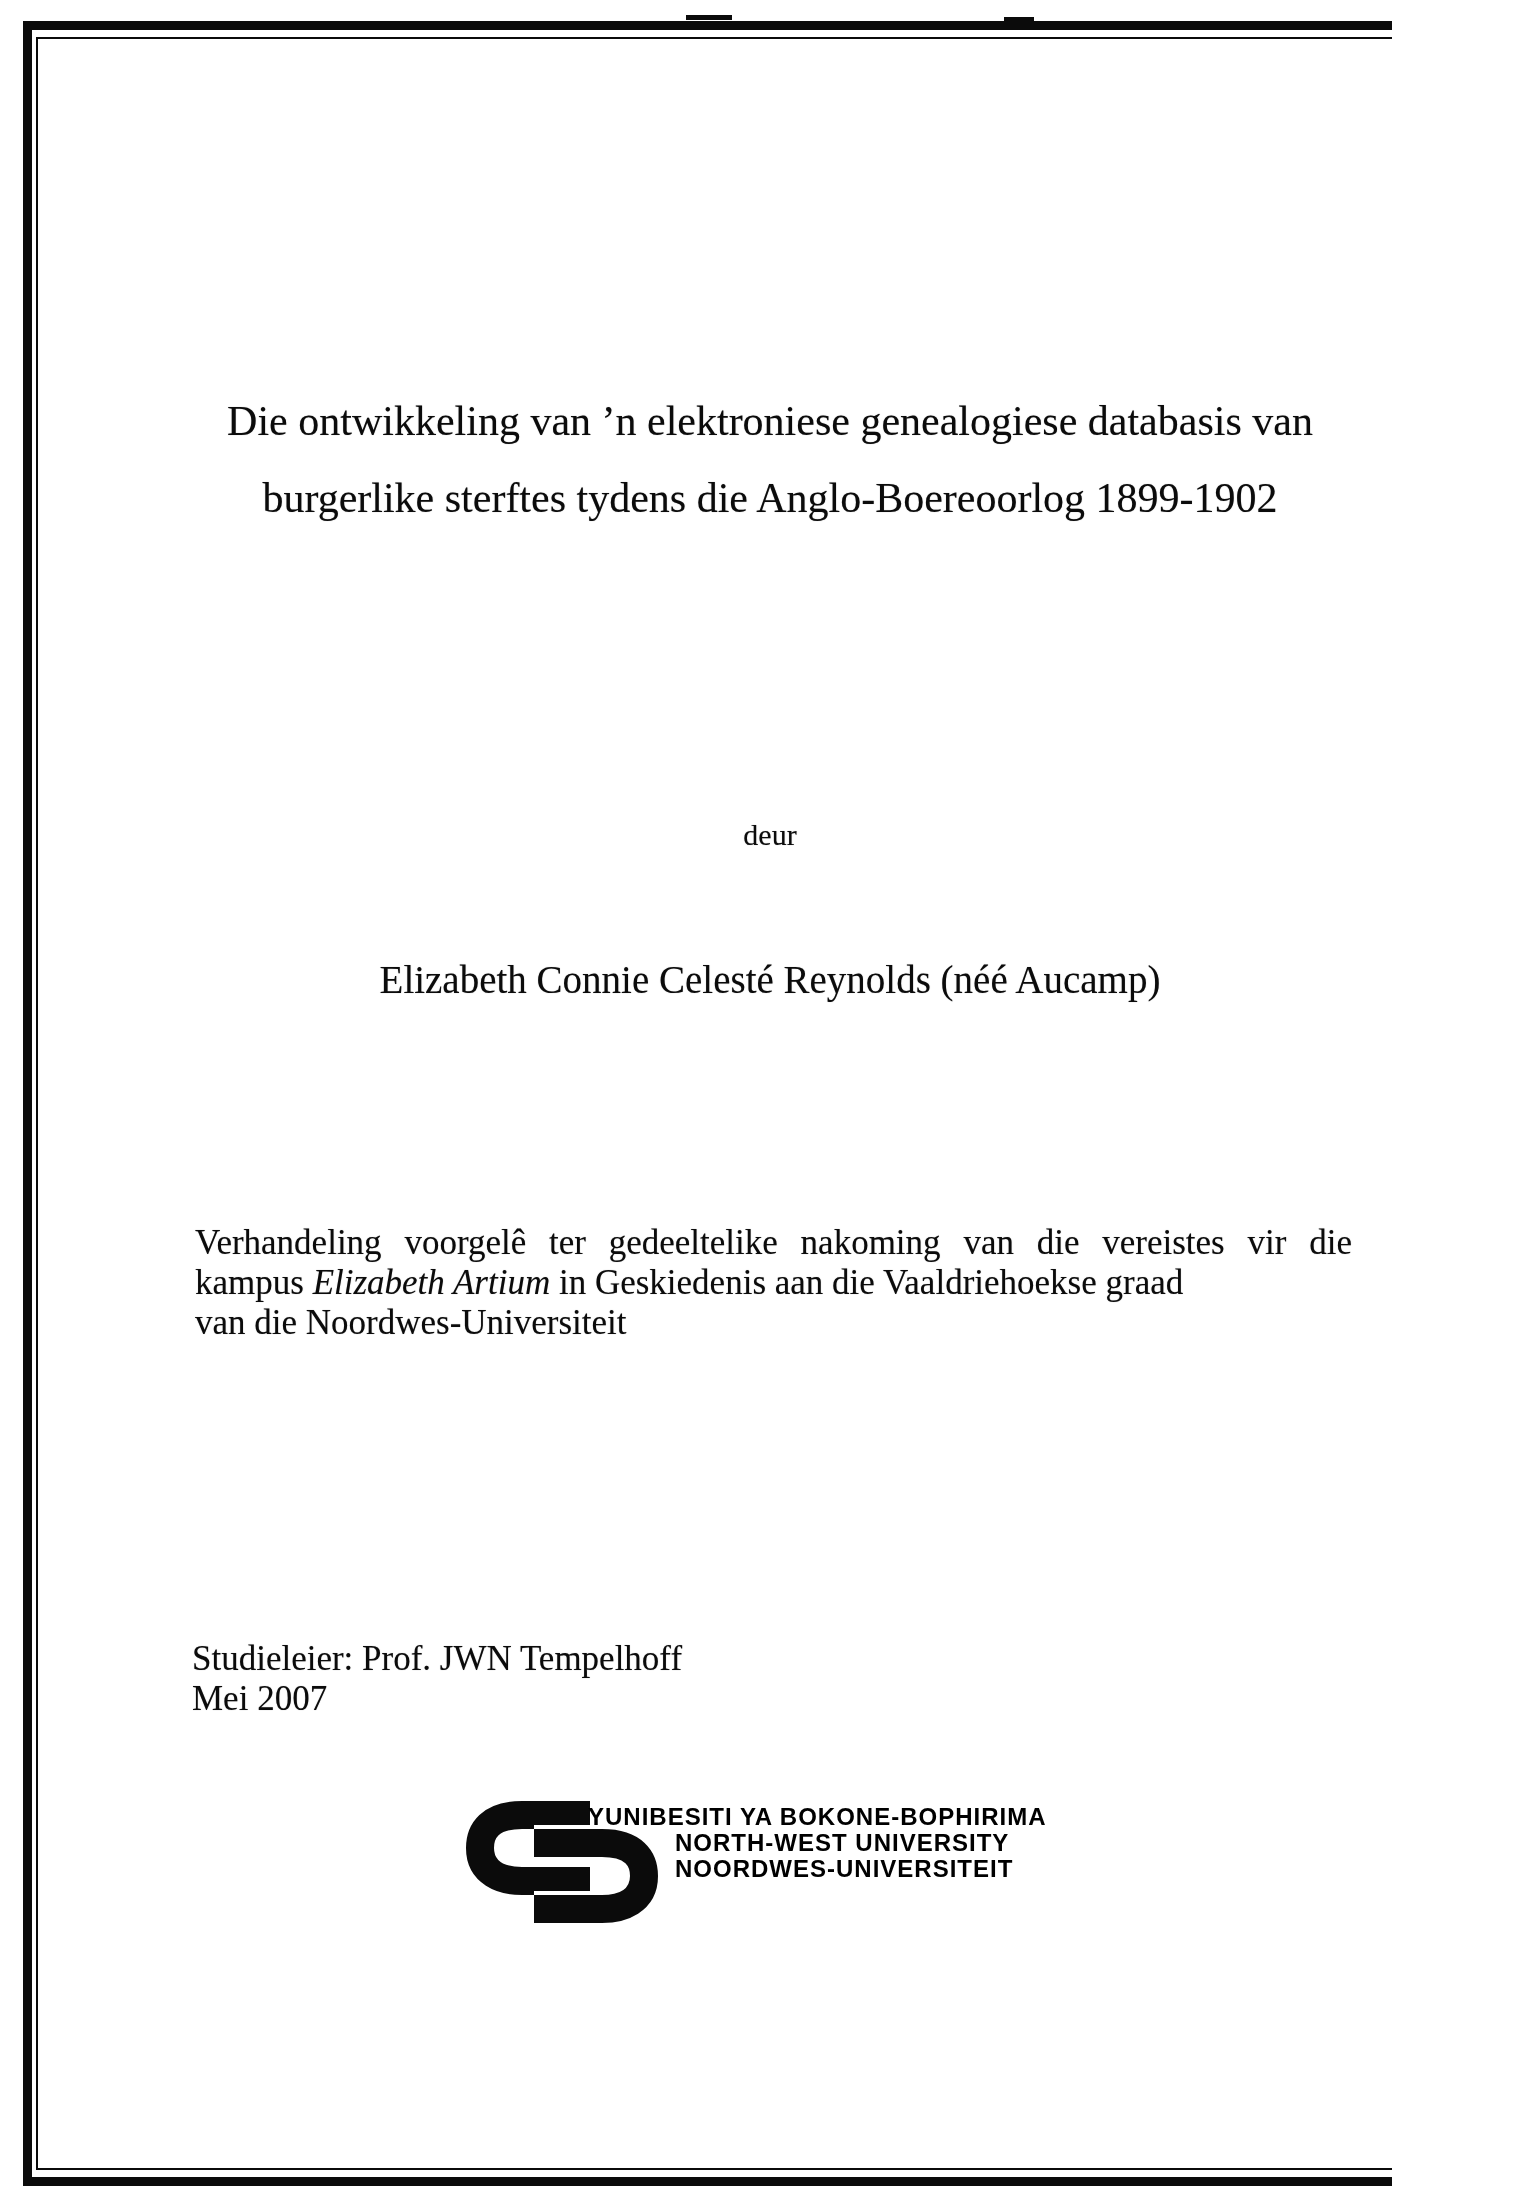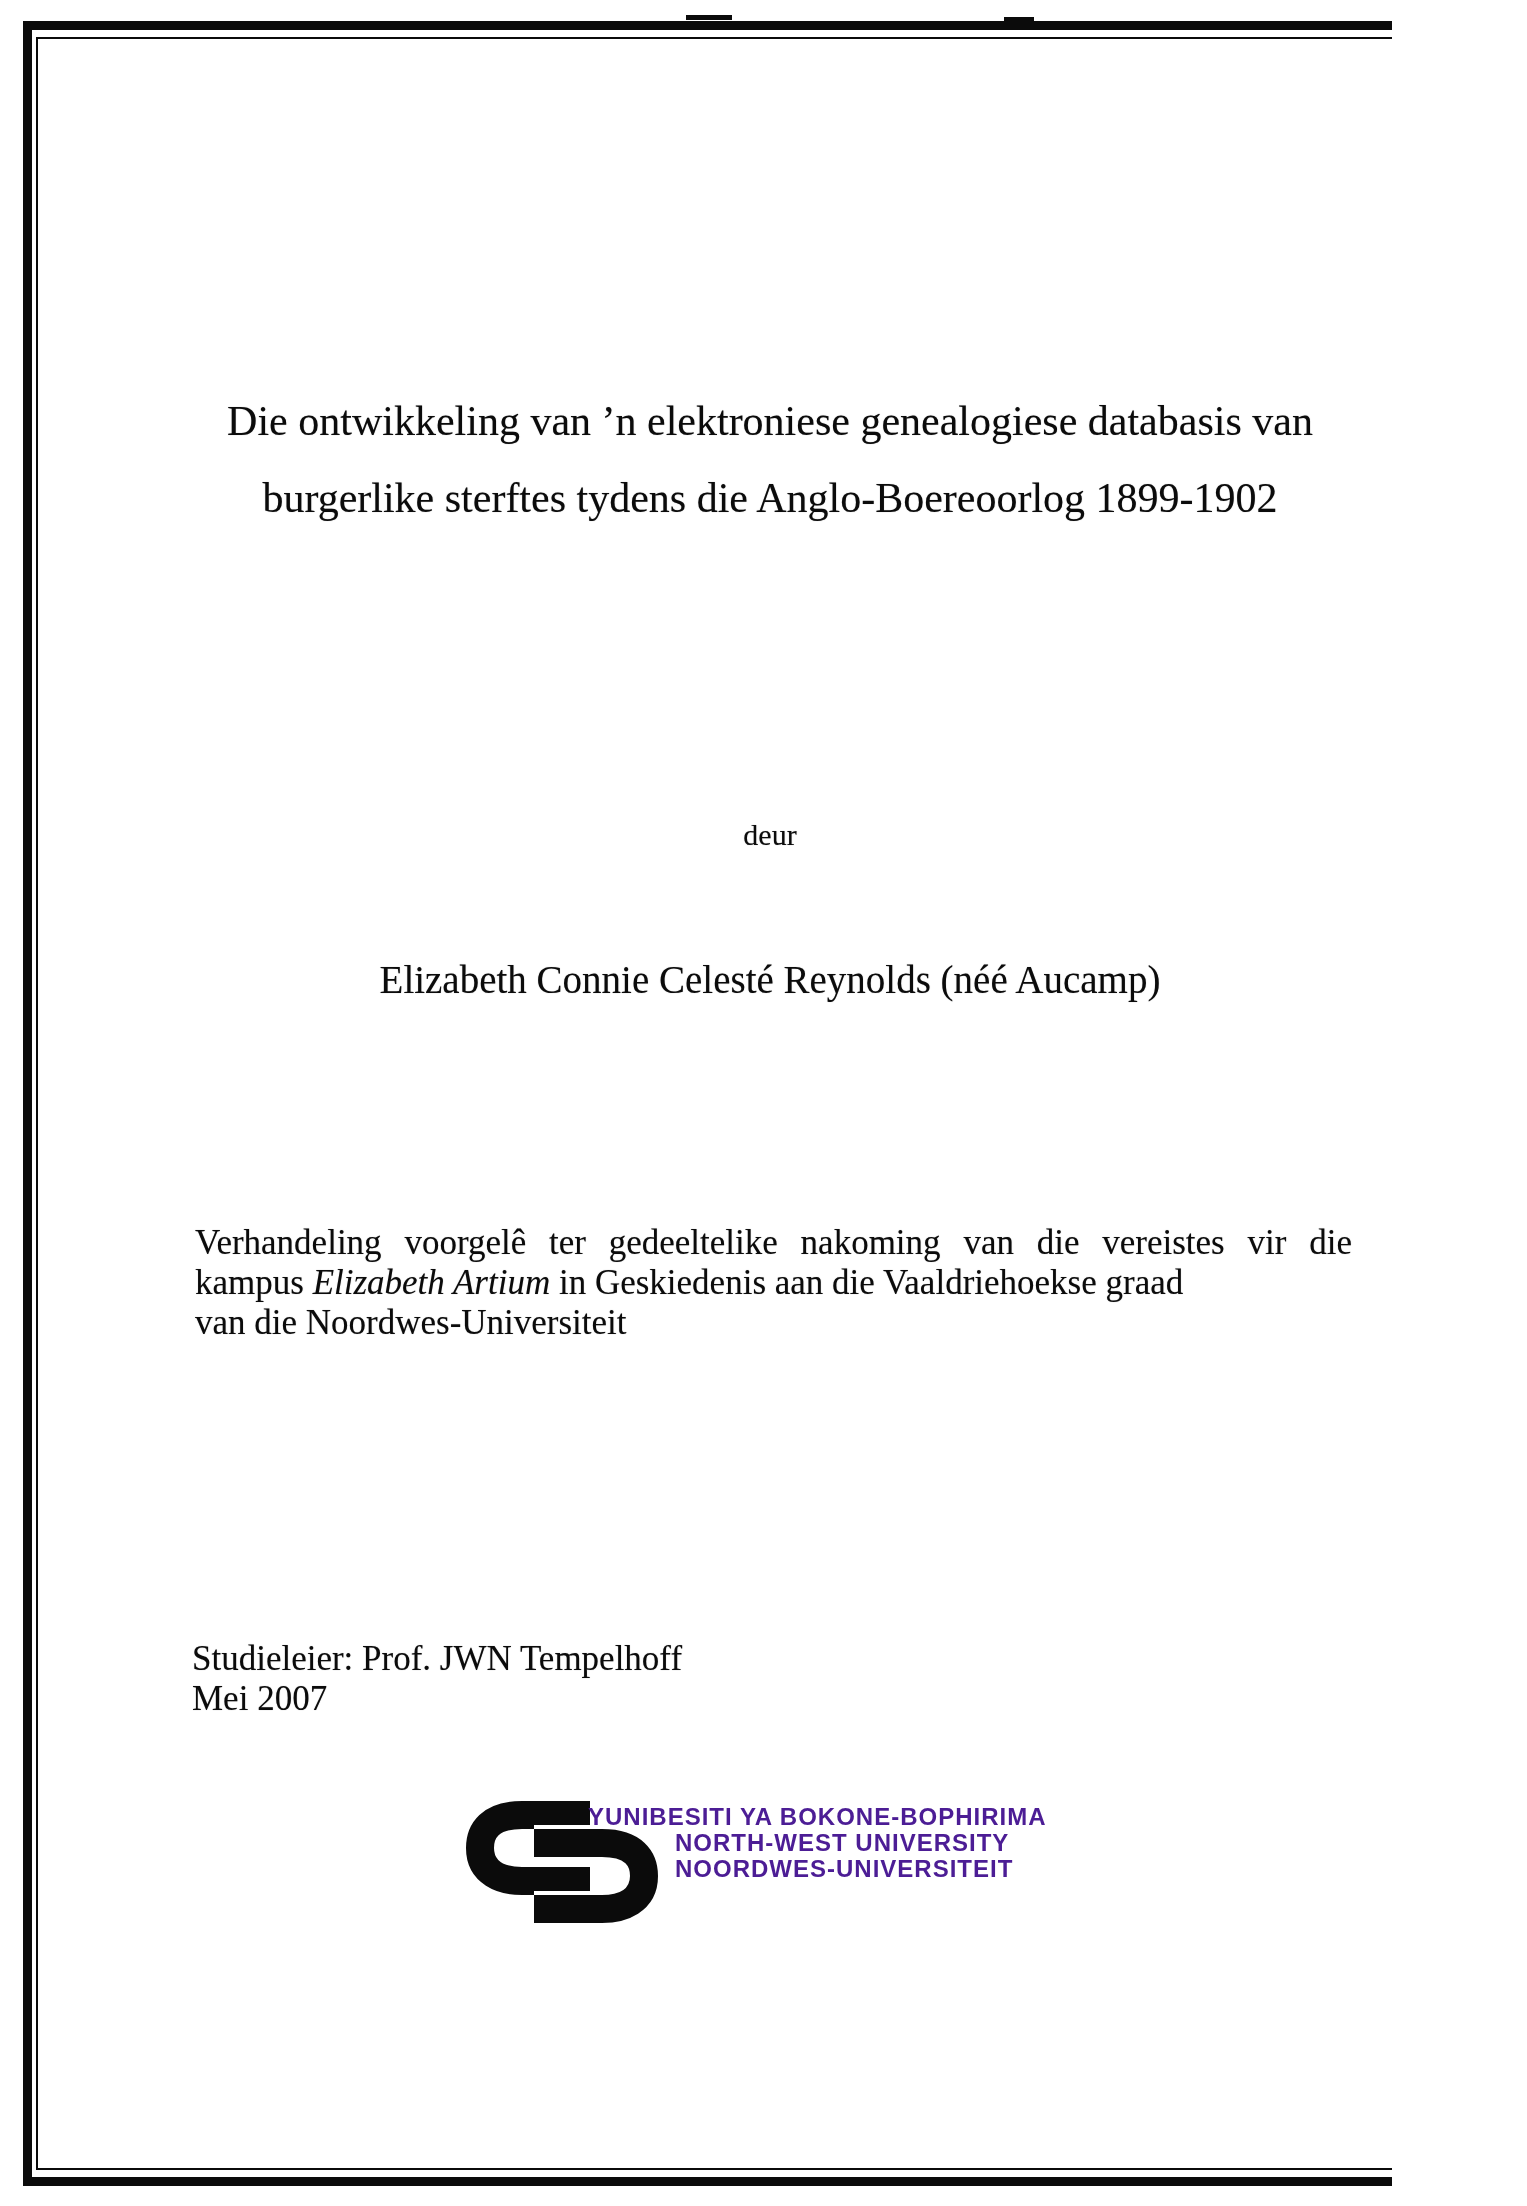--- a/index.html
+++ b/index.html
@@ -62,7 +62,7 @@
     position: absolute;
     font-family: "Liberation Sans", sans-serif;
     font-weight: 700; font-size: 24px; line-height: 26px;
-    letter-spacing: 1px; white-space: nowrap; color: #4c1d95; text-align: center;
+    letter-spacing: 1px; white-space: nowrap; color: #000000; text-align: center;
   }
   .logo-l1 { left: 126px; top: 7px; }
   .logo-l2 { left: 213px; top: 33px; }

